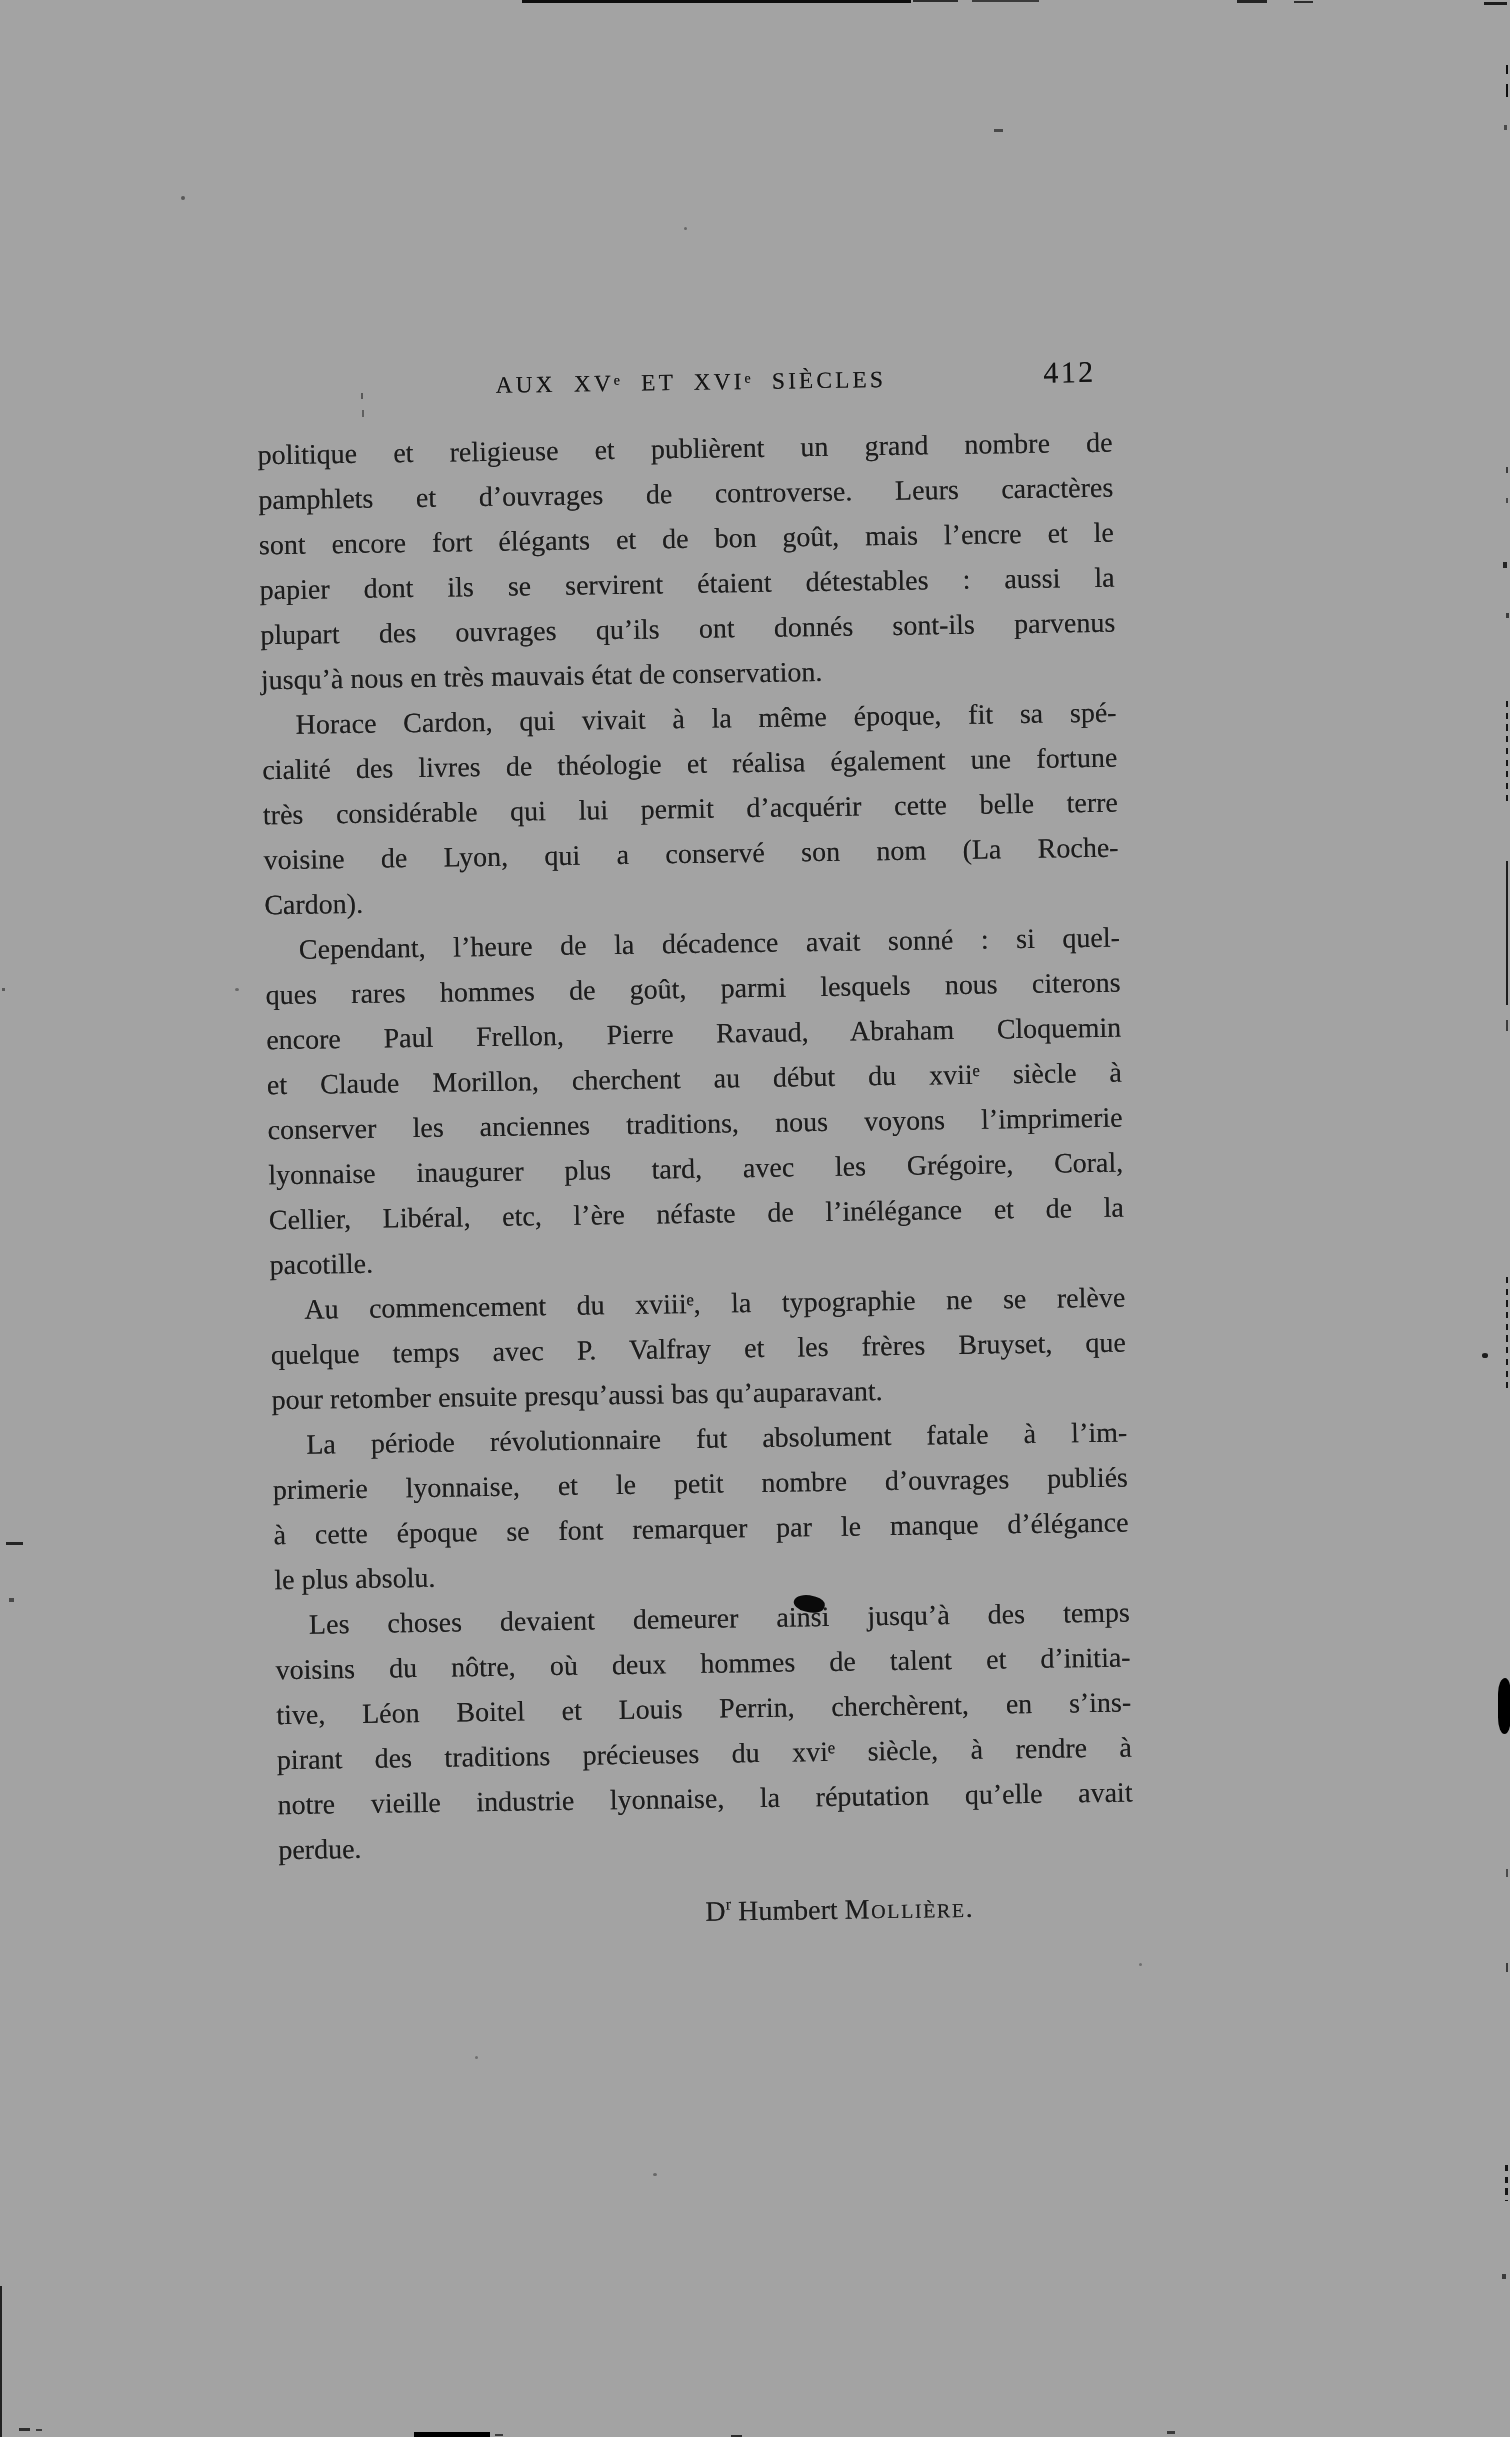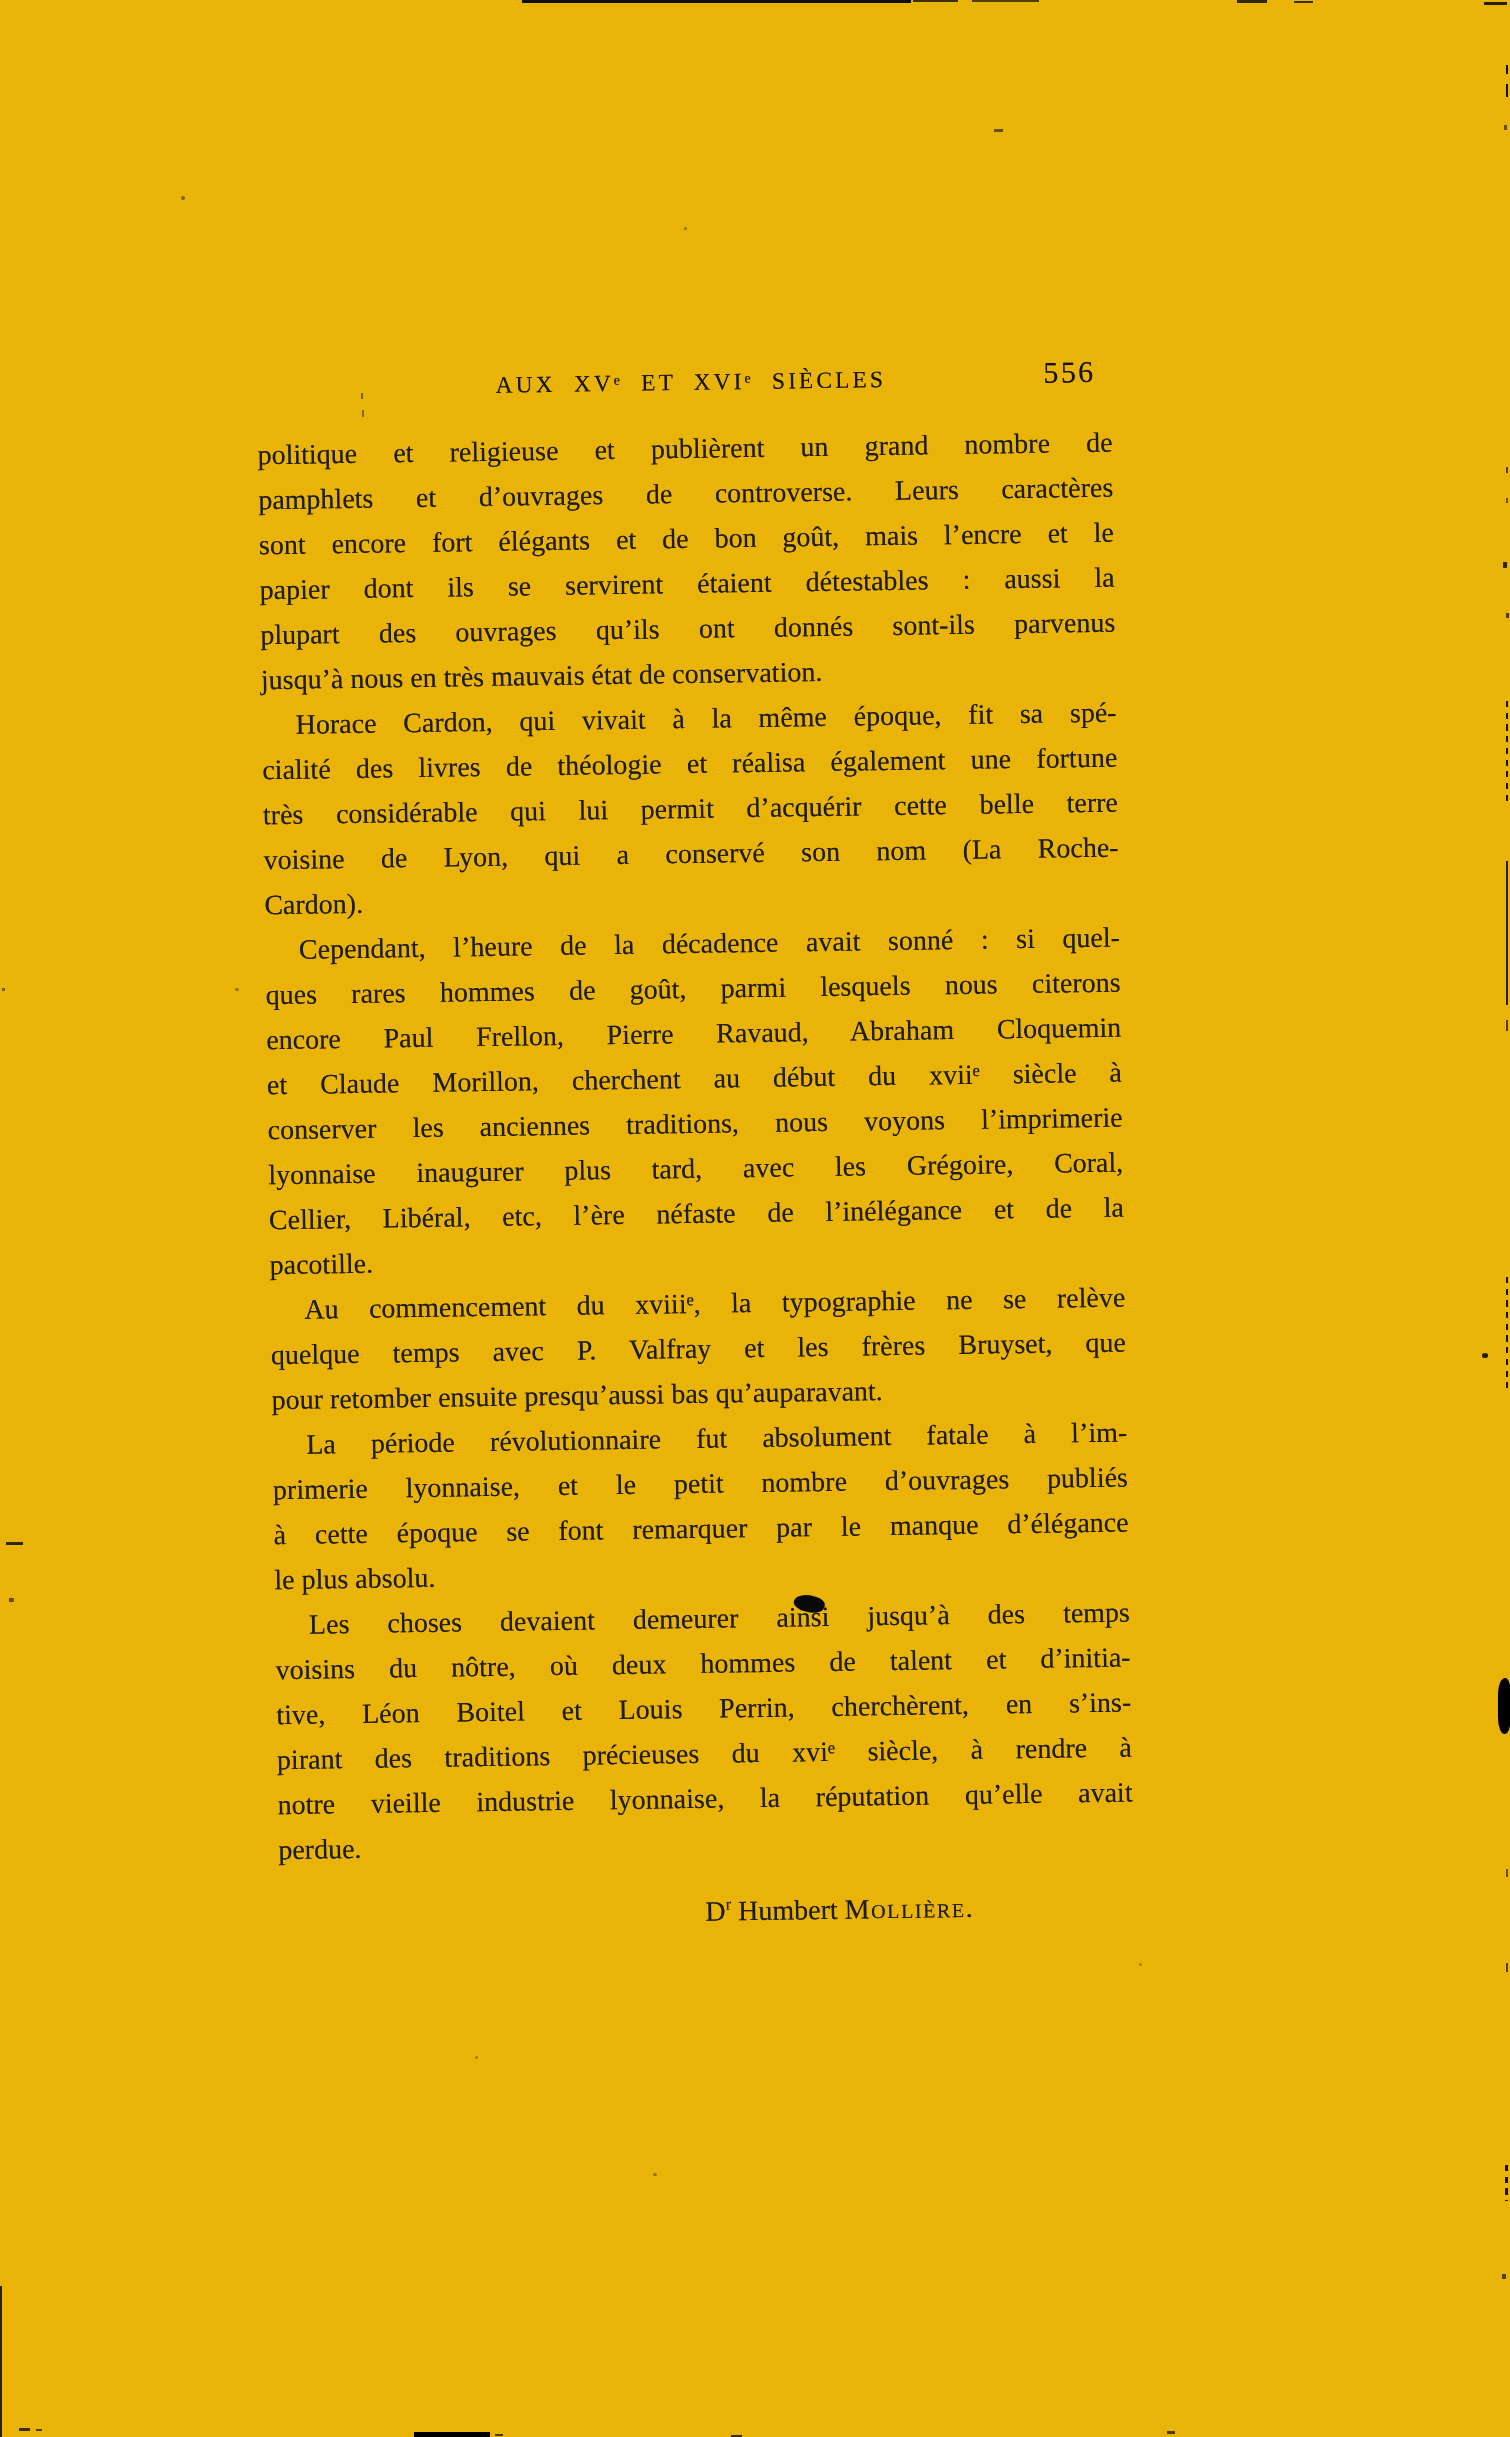--- a/index.html
+++ b/index.html
@@ -48,7 +48,7 @@
 </head>
 <body>
 
-<div class="page" style="background: #eab308; color: rgb(29, 29, 29);">
+<div class="page" style="background: #a3a3a3; color: rgb(29, 29, 29);">
 
   <div class="content">
     <div class="header-title">AUX XVᵉ ET XVIᵉ SIÈCLES</div>

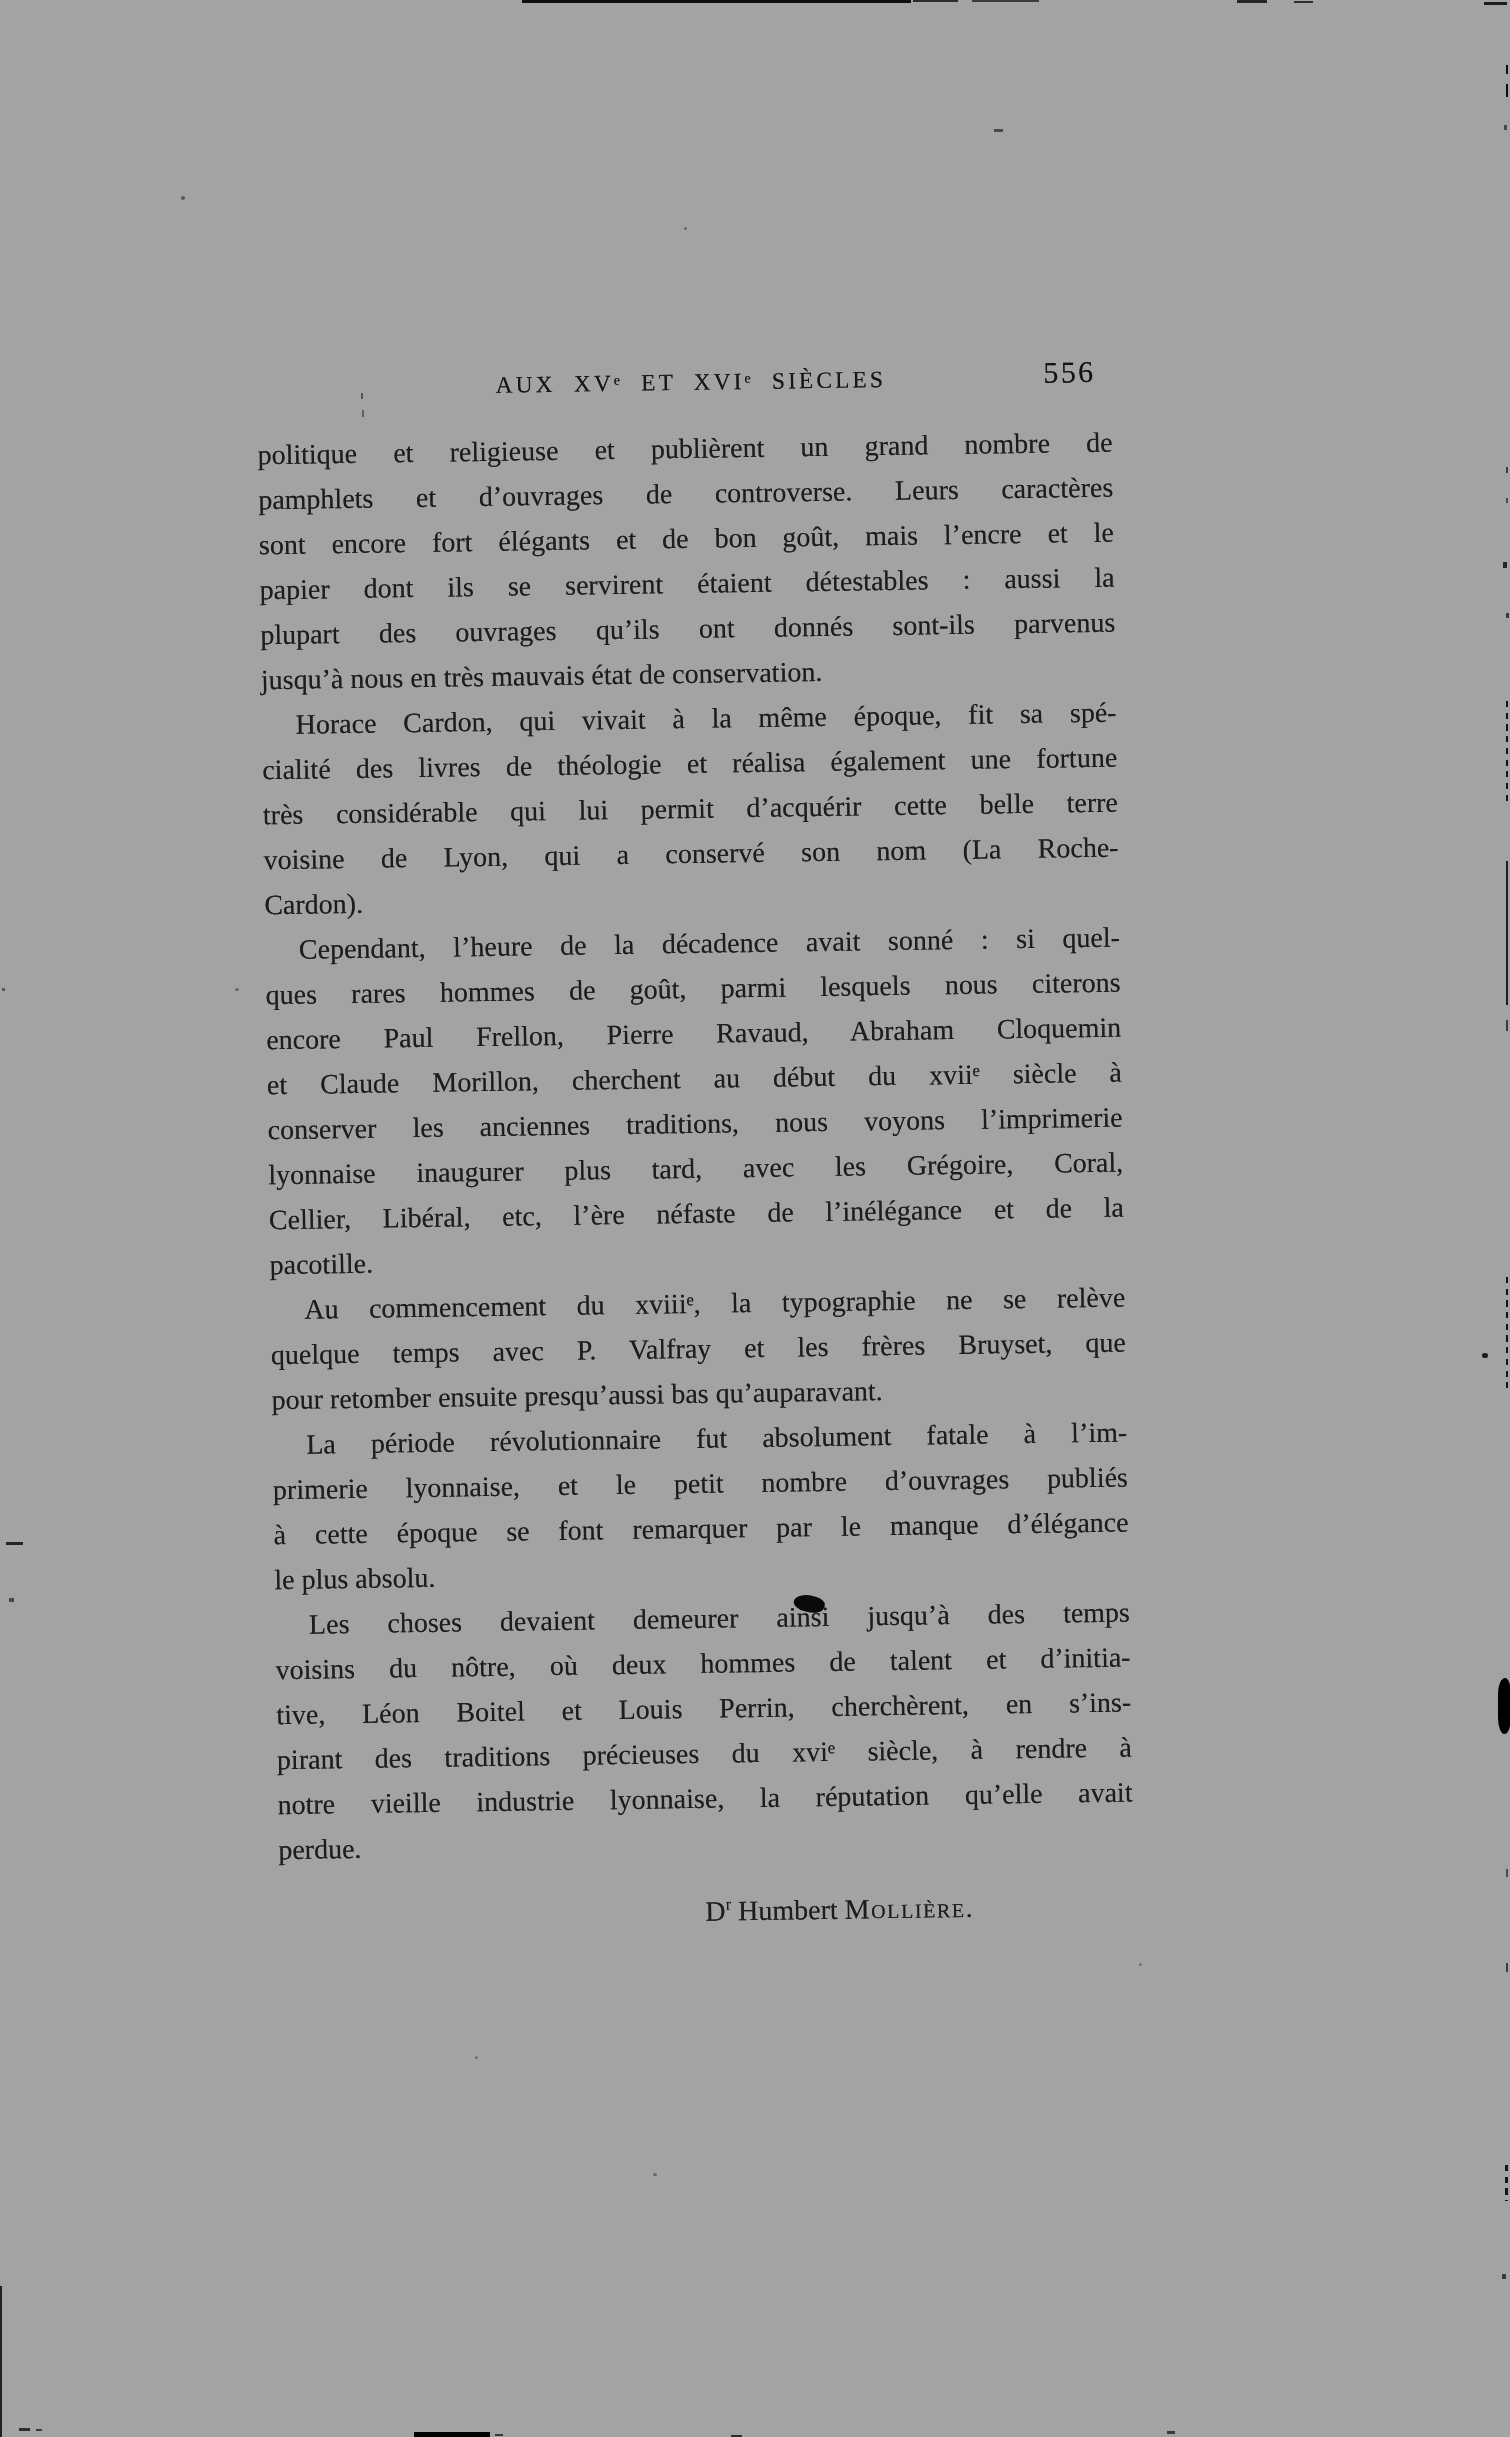--- a/index.html
+++ b/index.html
@@ -52,7 +52,7 @@
 
   <div class="content">
     <div class="header-title">AUX XVᵉ ET XVIᵉ SIÈCLES</div>
-    <div class="page-number">556</div>
+    <div class="page-number">412</div>
 
     <div id="body-lines">
         <div class="line">politique et religieuse et publièrent un grand nombre de</div>

